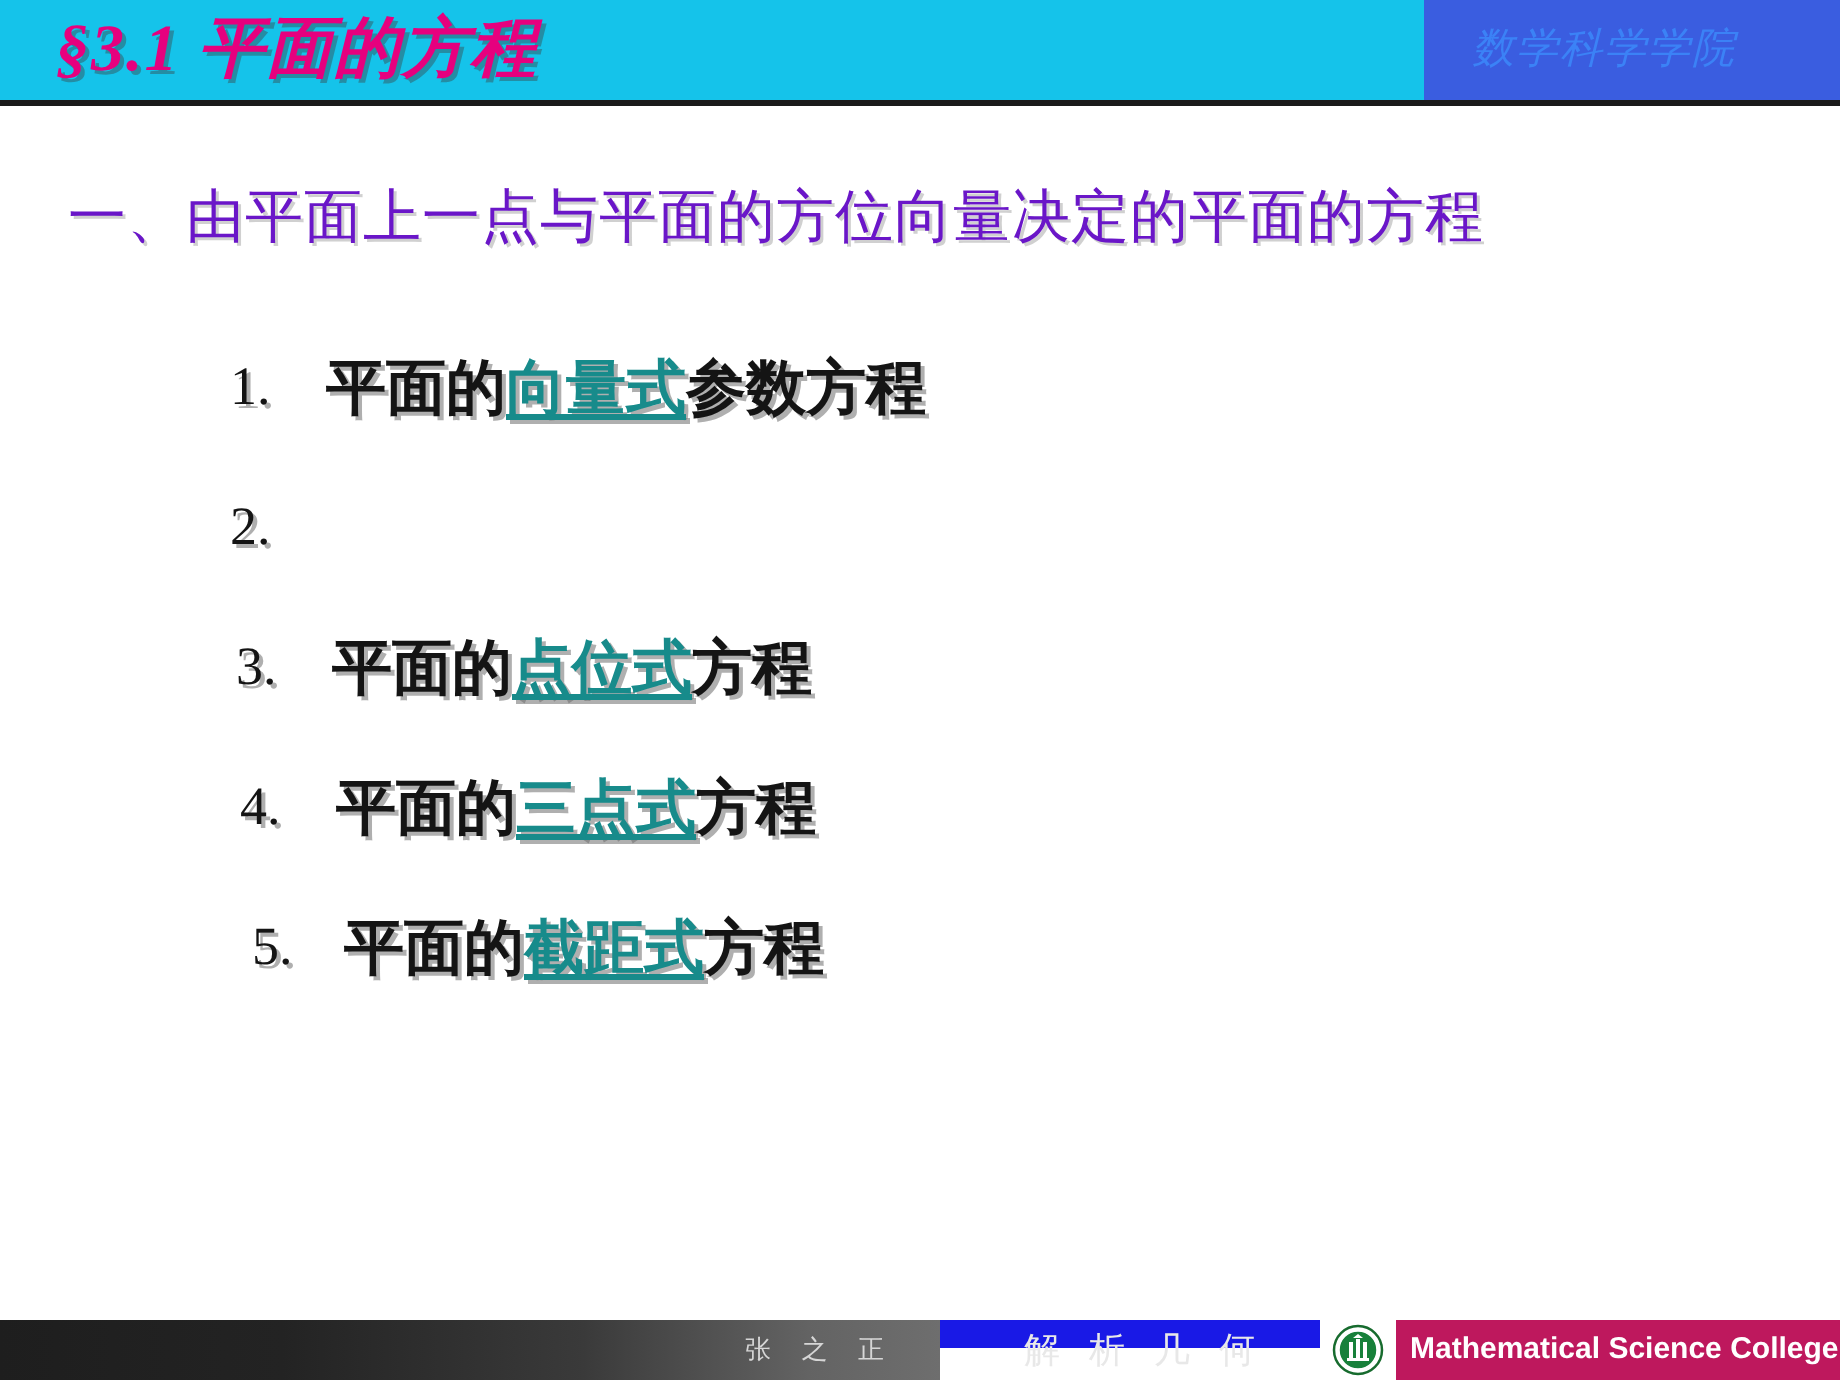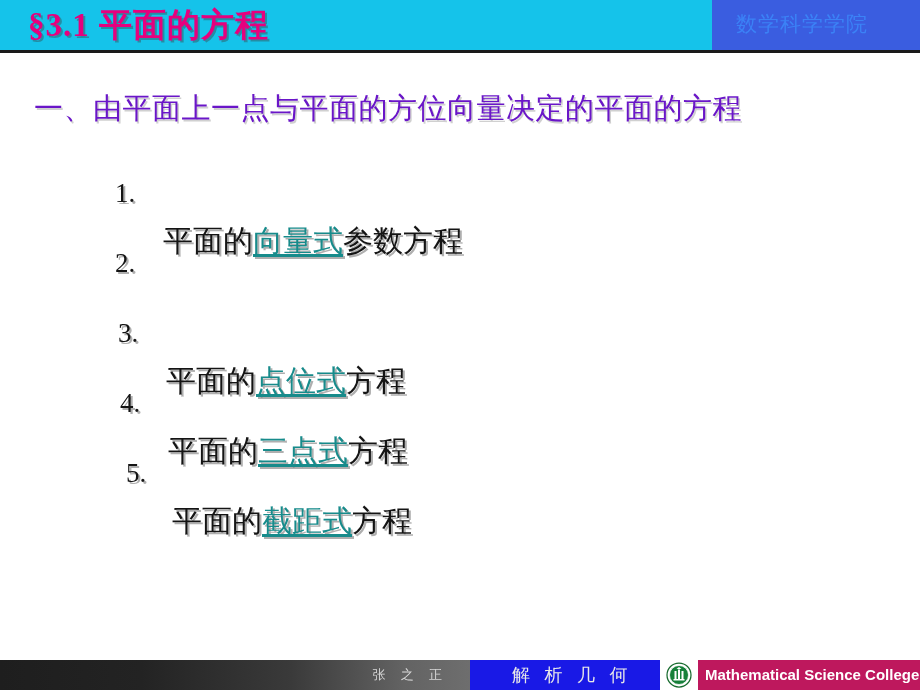--- a/index.html
+++ b/index.html
@@ -22,6 +22,7 @@
     top: 0;
     width: 920px;
     height: 41px;
+    font-style: italic;
   }
   .header-left-band {
     position: absolute;

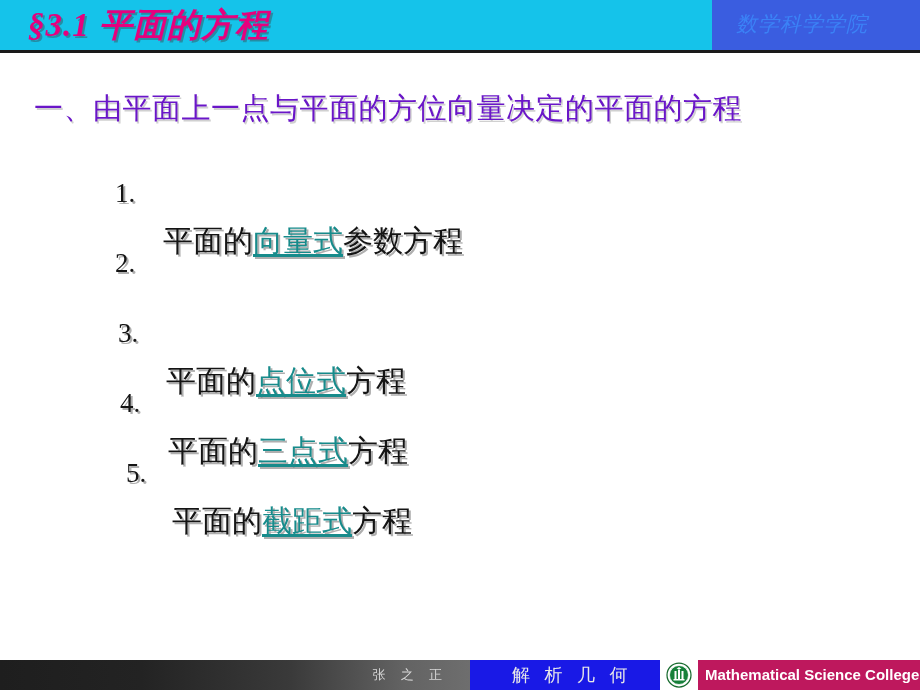--- a/index.html
+++ b/index.html
@@ -111,10 +111,9 @@
     position: absolute;
     top: 4px;
     font-size: 30px;
-    font-weight: normal;
+    font-weight: bold;
     color: #141414;
     text-shadow: 2px 2px 0 rgba(110,110,110,0.55);
-    margin-top: 47px;
   }
   .kw {
     color: #178b8b;

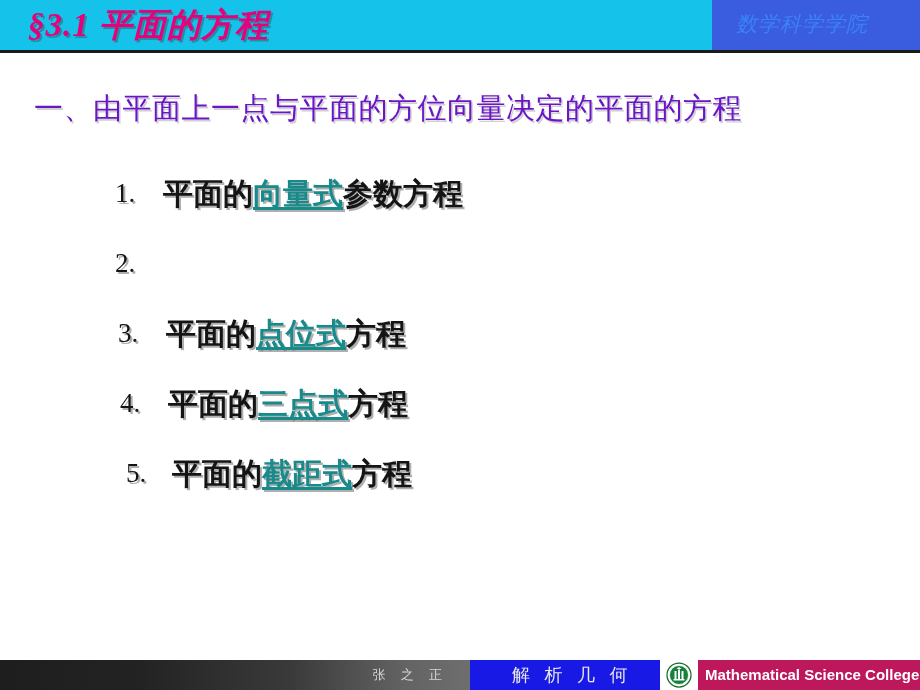--- a/index.html
+++ b/index.html
@@ -165,7 +165,7 @@
     left: 470px;
     top: 0;
     width: 190px;
-    height: 30px;
+    height: 14px;
     background: #1919e6;
   }
   .footer-course {

